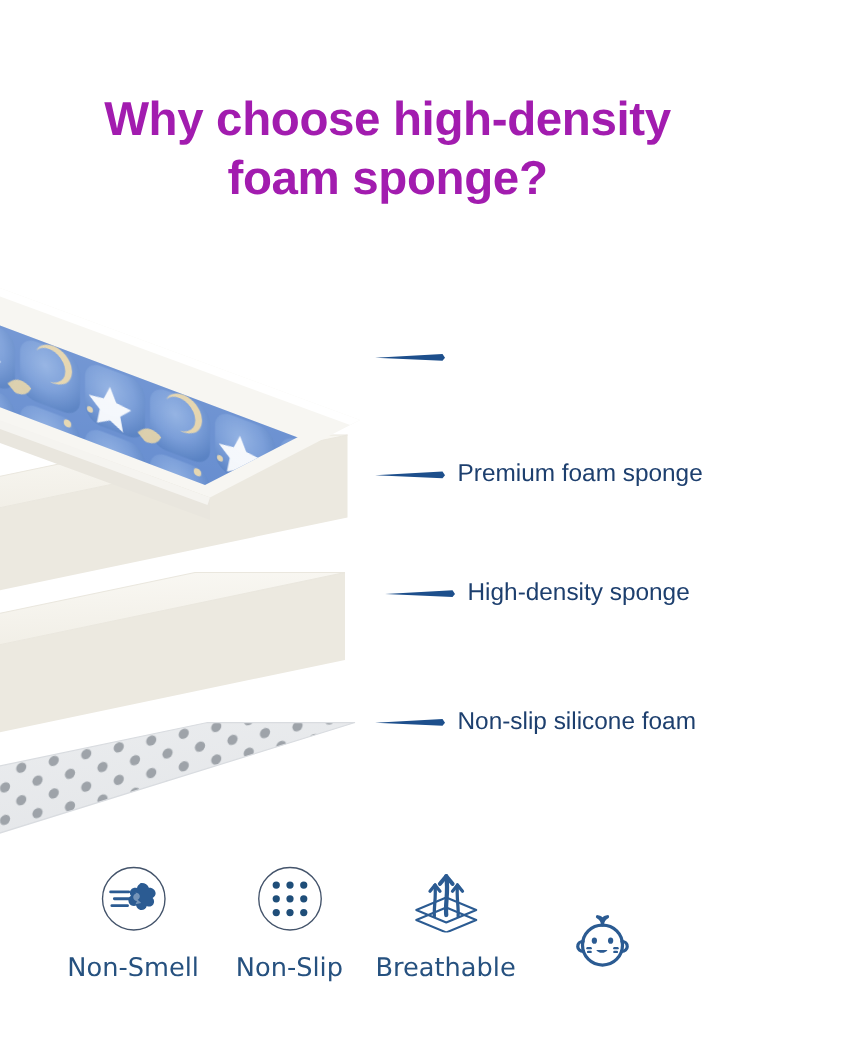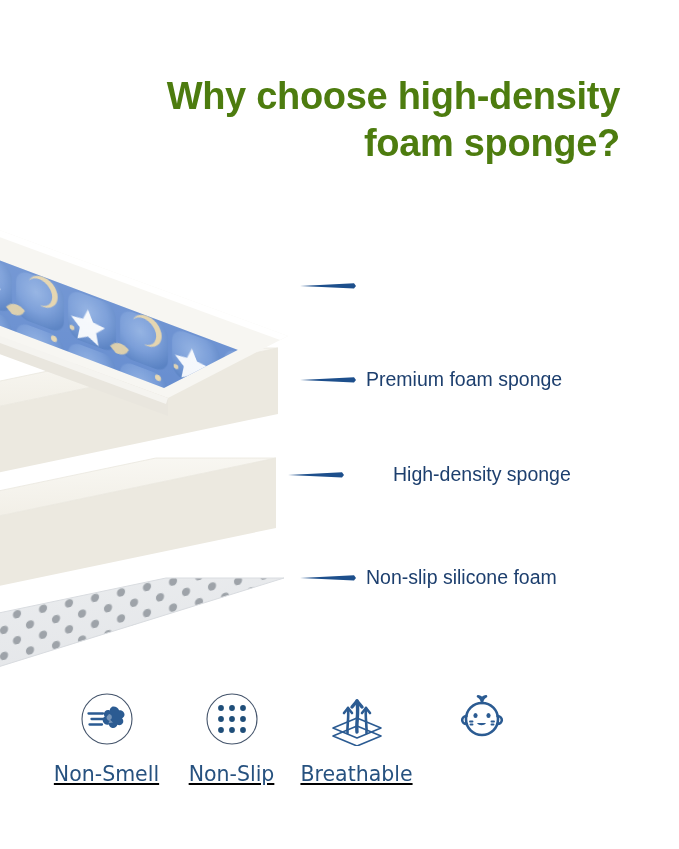--- a/index.html
+++ b/index.html
@@ -22,8 +22,8 @@
     left: 0;
     top: 48px;
     width: 620px;
-    text-align: right;
-    color: #4d7c0f;
+    text-align: center;
+    color: #a21caf;
     font-size: 38px;
     font-weight: bold;
     line-height: 1.22;

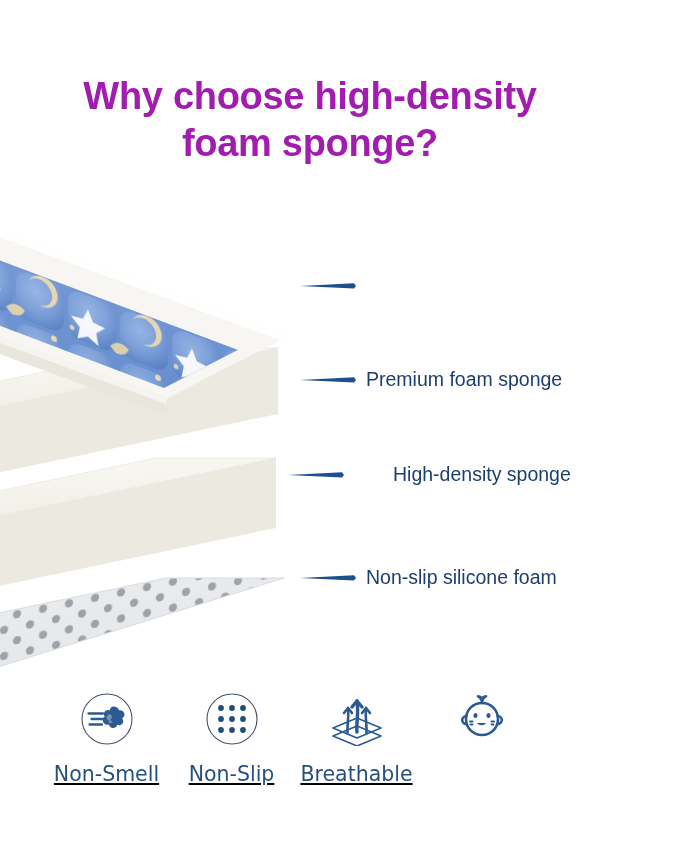--- a/index.html
+++ b/index.html
@@ -70,7 +70,7 @@
 
   #callout-0 { left: 300px; top: 271px; }
   #callout-1 { left: 300px; top: 365px; }
-  #callout-2 { left: 288px; top: 460px; gap: 39px; }
+  #callout-2 { left: 308px; top: 460px; }
   #callout-3 { left: 300px; top: 563px; }
 
   

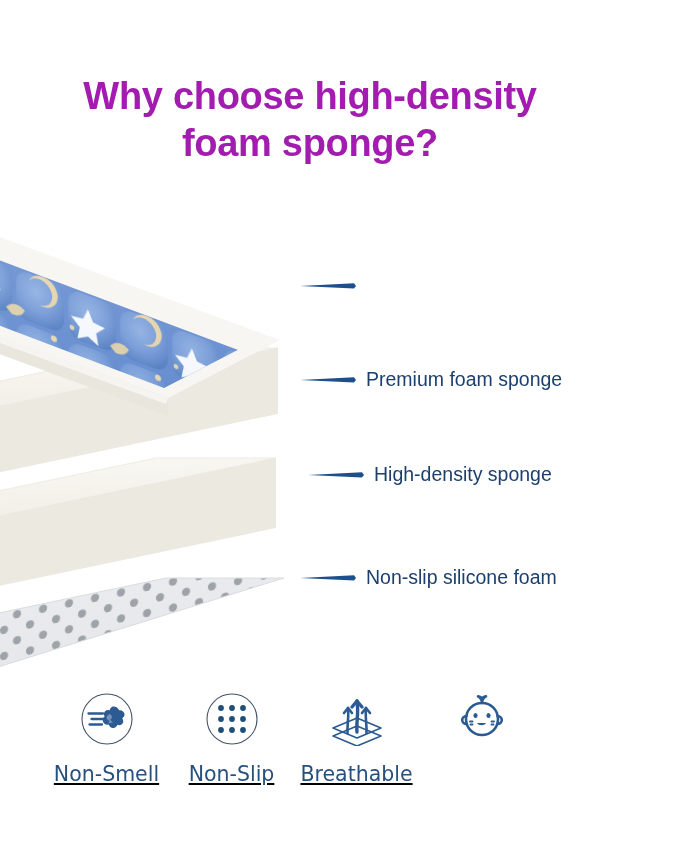--- a/index.html
+++ b/index.html
@@ -81,8 +81,7 @@
     width: 588px;
     display: flex;
     justify-content: center;
-    align-items: flex-start;
-    text-decoration: underline;
+    align-items: flex-end;
   }
   .feature {
     width: 125px;

